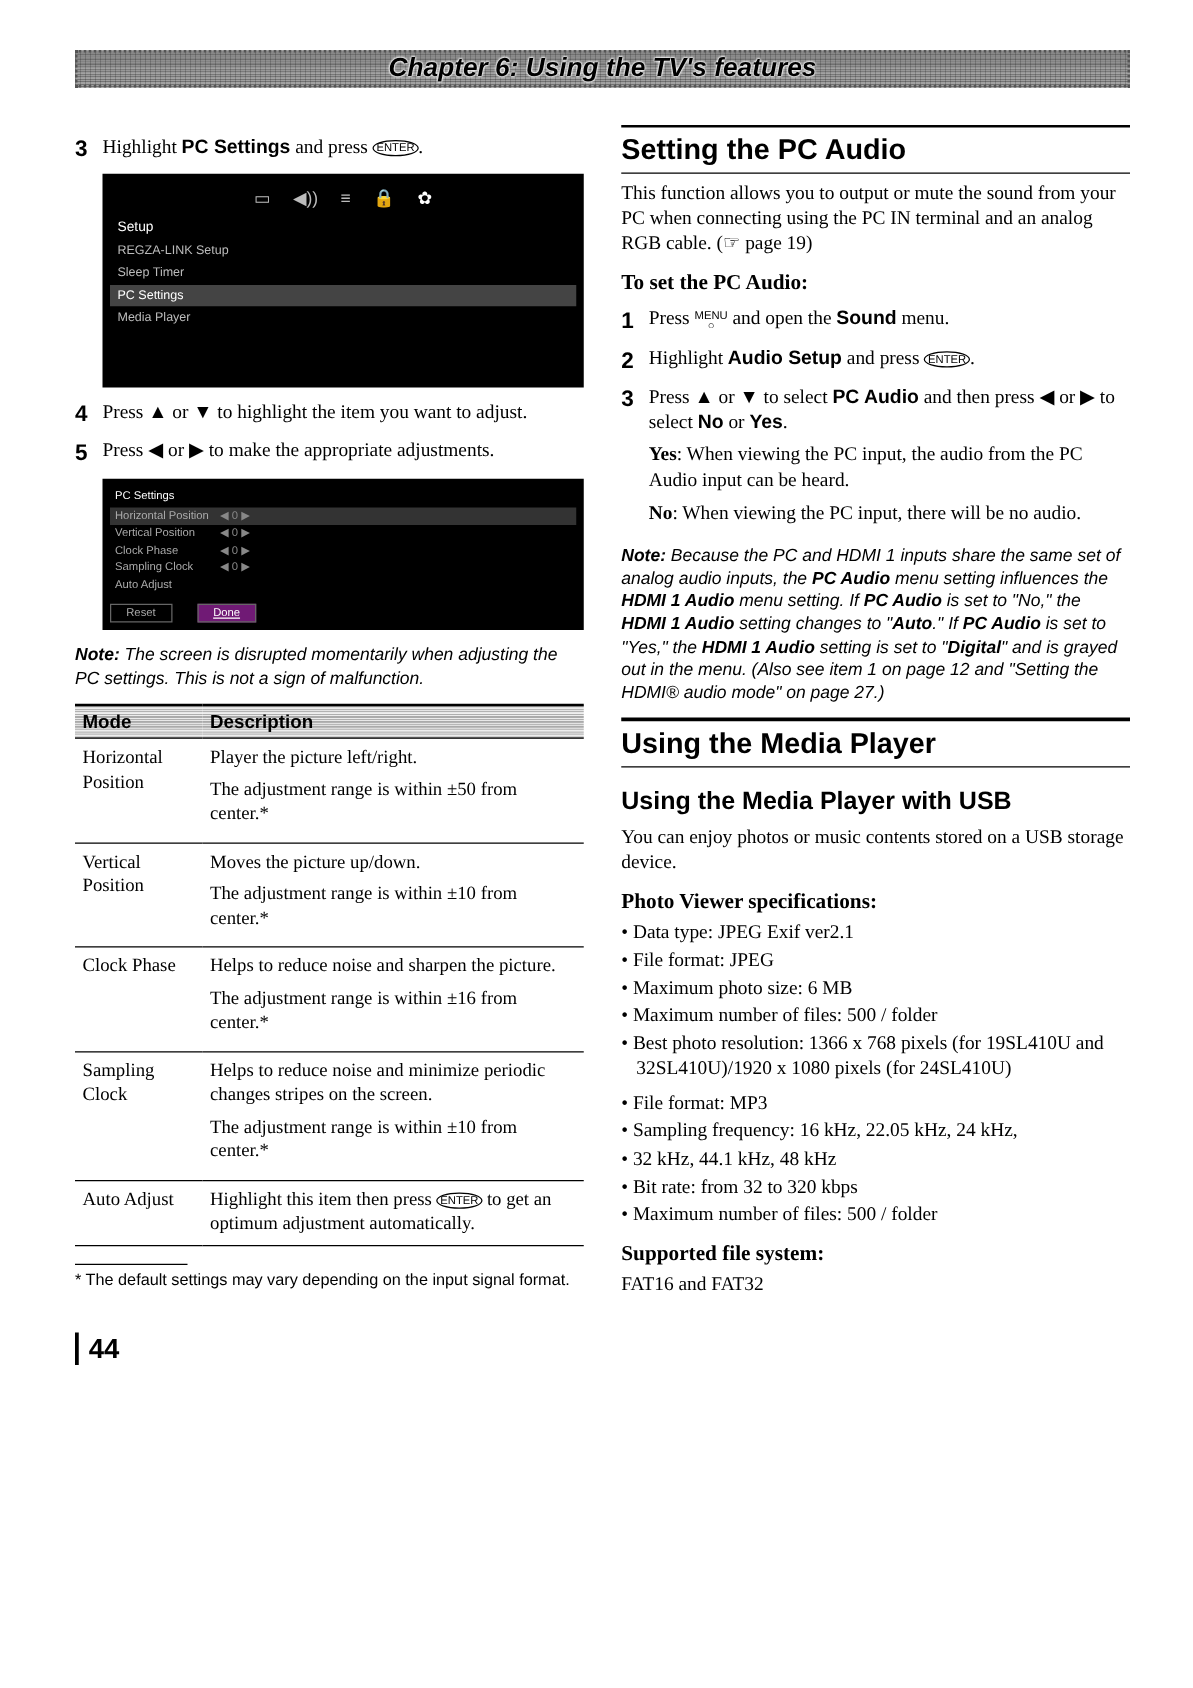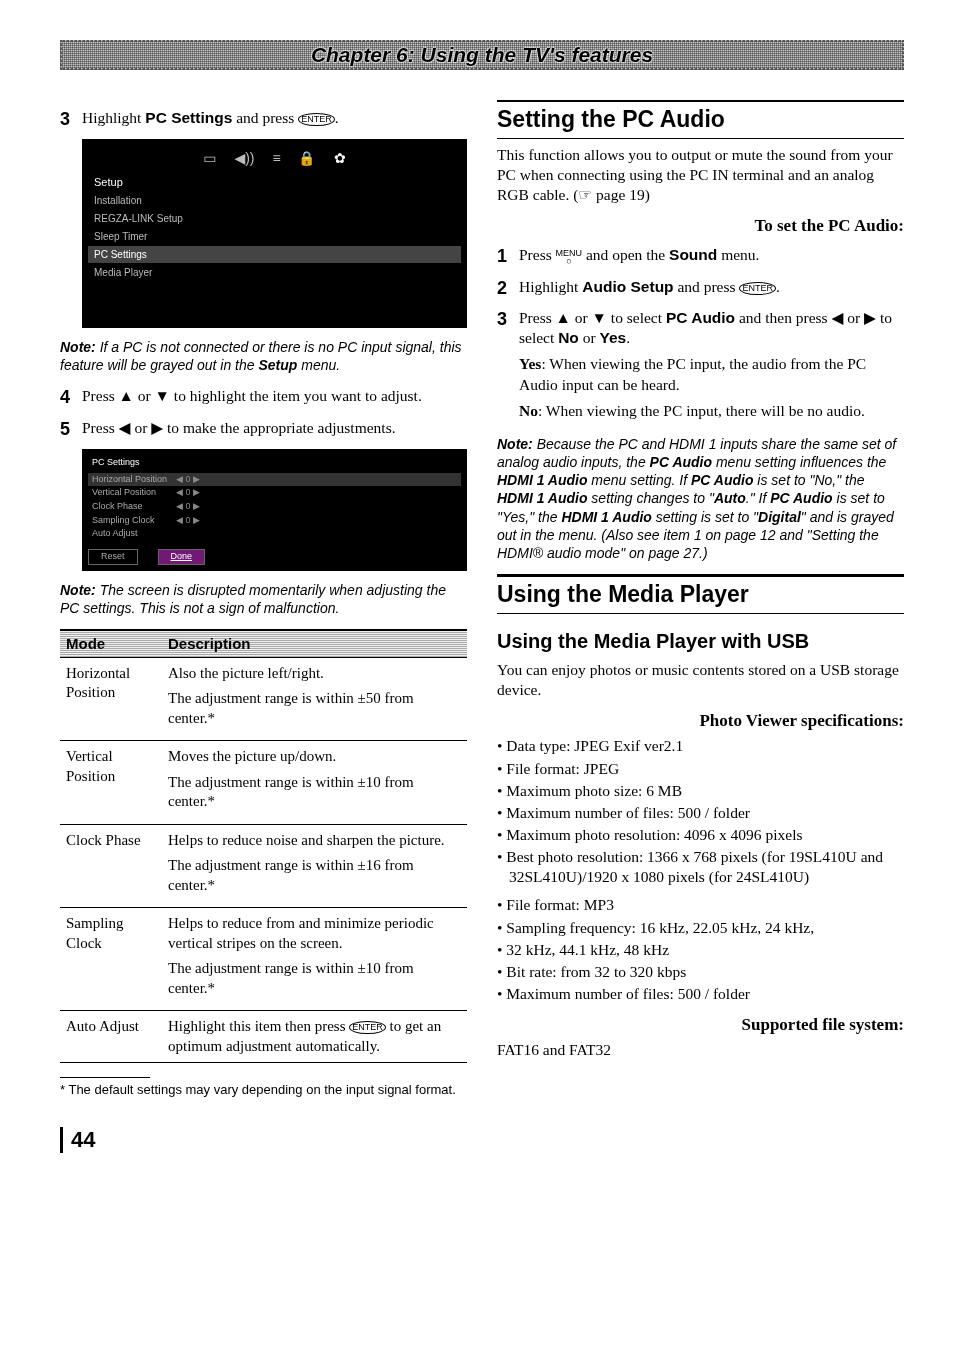--- a/index.html
+++ b/index.html
@@ -160,7 +160,6 @@
         <span>✿</span>
       </div>
       <div class="ui-row" style="color:#fff;font-size:11px;">Setup</div>
-      <div class="ui-row">Installation</div>
       <div class="ui-row">REGZA-LINK Setup</div>
       <div class="ui-row">Sleep Timer</div>
       <div class="ui-row" style="background:#444;color:#fff;">PC Settings</div>

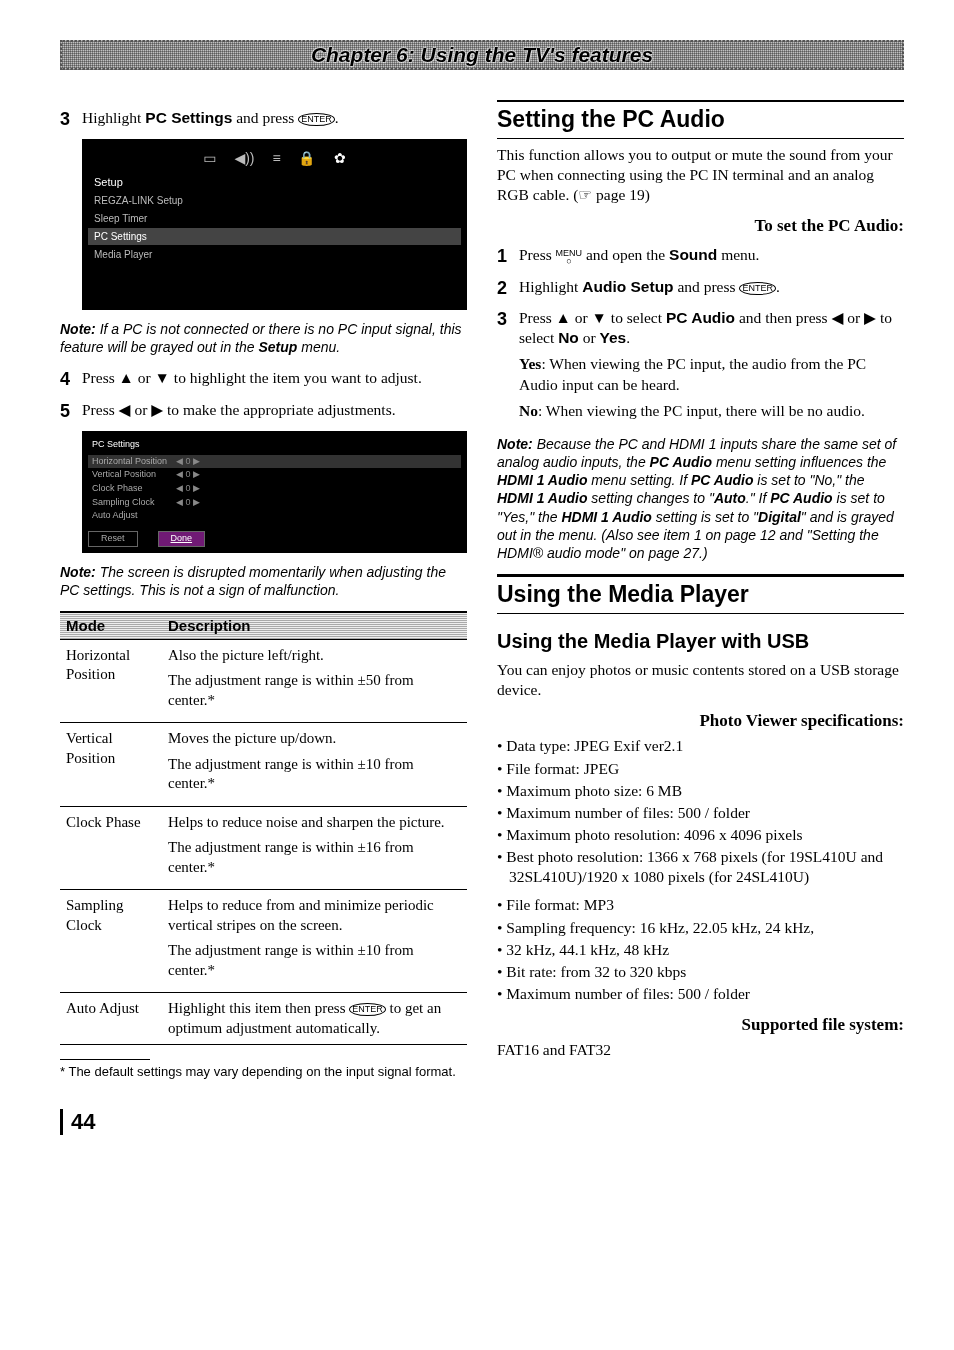--- a/index.html
+++ b/index.html
@@ -104,7 +104,7 @@
     font-size: 20px;
     margin: 14px 0 2px 0;
   }
-  h4.sub2 { font-family:'Times New Roman',serif; font-weight:bold; font-size:17px; margin:10px 0 4px 0;text-align:right;}
+  h4.sub2 { font-family:'Times New Roman',serif; font-weight:bold; font-size:17px; margin:10px 0 4px 0;}
   .bullets{margin:4px 0 8px 0;padding:0;list-style:none;}
   .bullets li{padding-left:12px;text-indent:-12px;margin:2px 0;}
   .bullets li::before{content:"• ";}

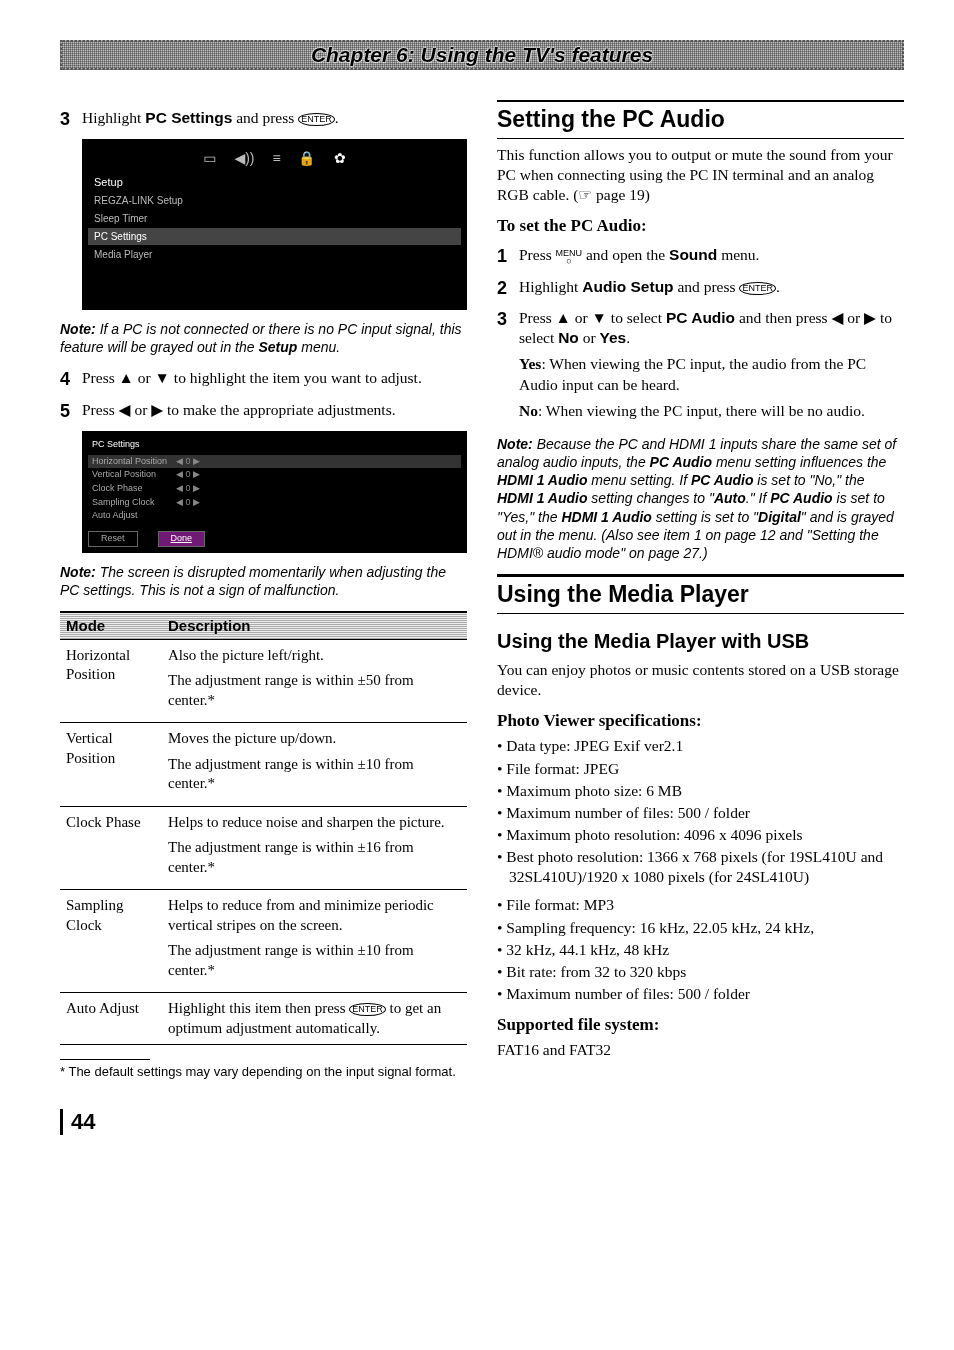--- a/index.html
+++ b/index.html
@@ -167,9 +167,6 @@
       <div style="height:40px;"></div>
     </div>
 
-    <div class="note">
-      <b>Note:</b><span> If a PC is not connected or there is no PC input signal, this feature will be grayed out in the </span><b>Setup</b><span> menu.</span>
-    </div>
 
     <div class="step">
       <div class="step-num">4</div>

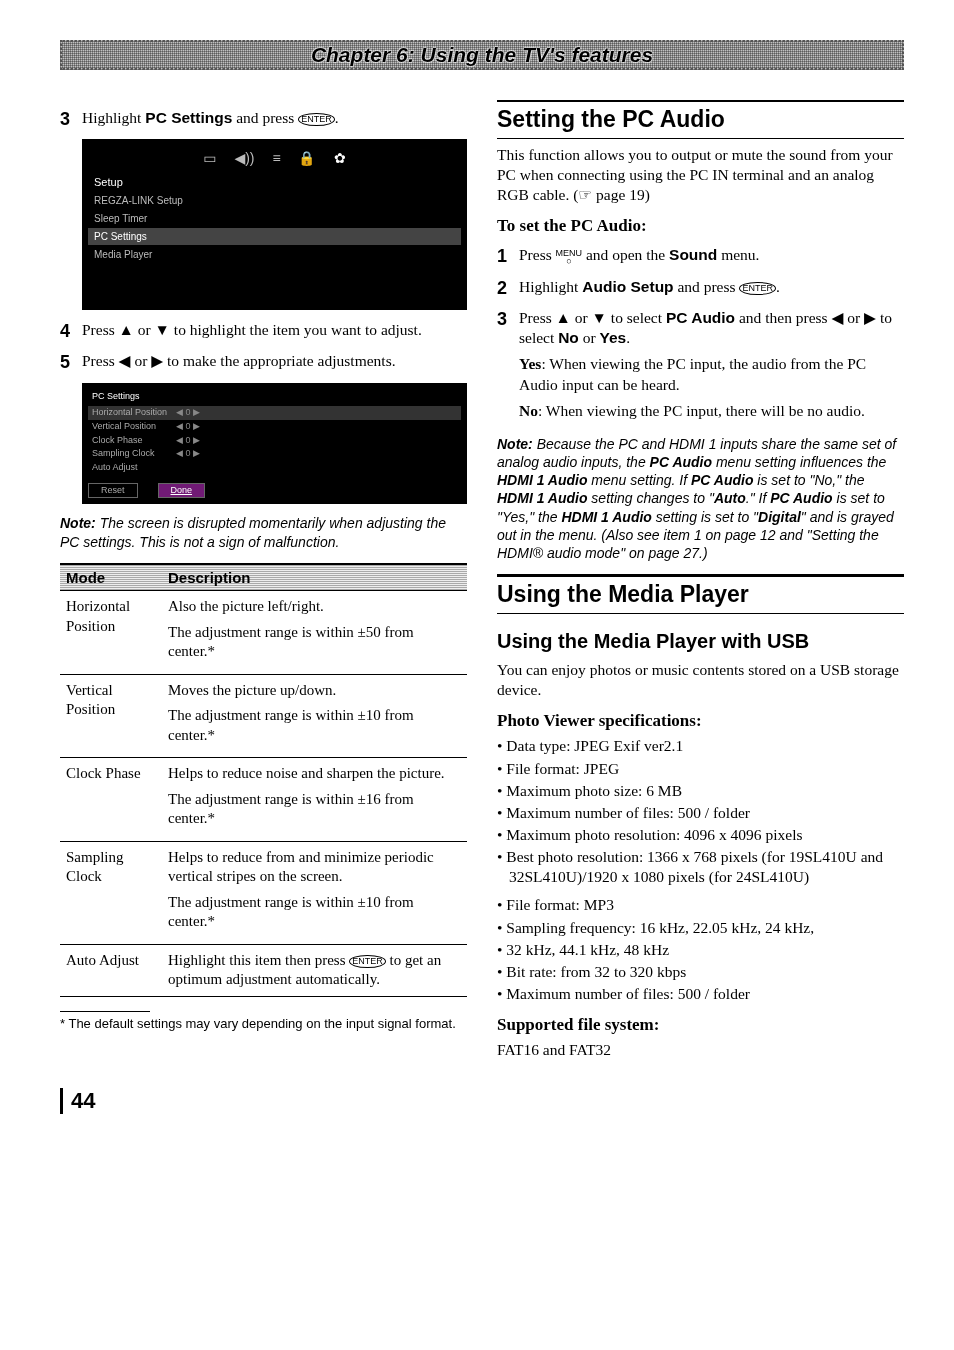--- a/index.html
+++ b/index.html
@@ -218,7 +218,7 @@
       <tr>
         <td>Horizontal Position</td>
         <td>
-                <div>Also the picture left/right.</div>
+                <div>Player the picture left/right.</div>
                 <div class="p">The adjustment range is within ±50 from center.*</div>
               </td>
       </tr>

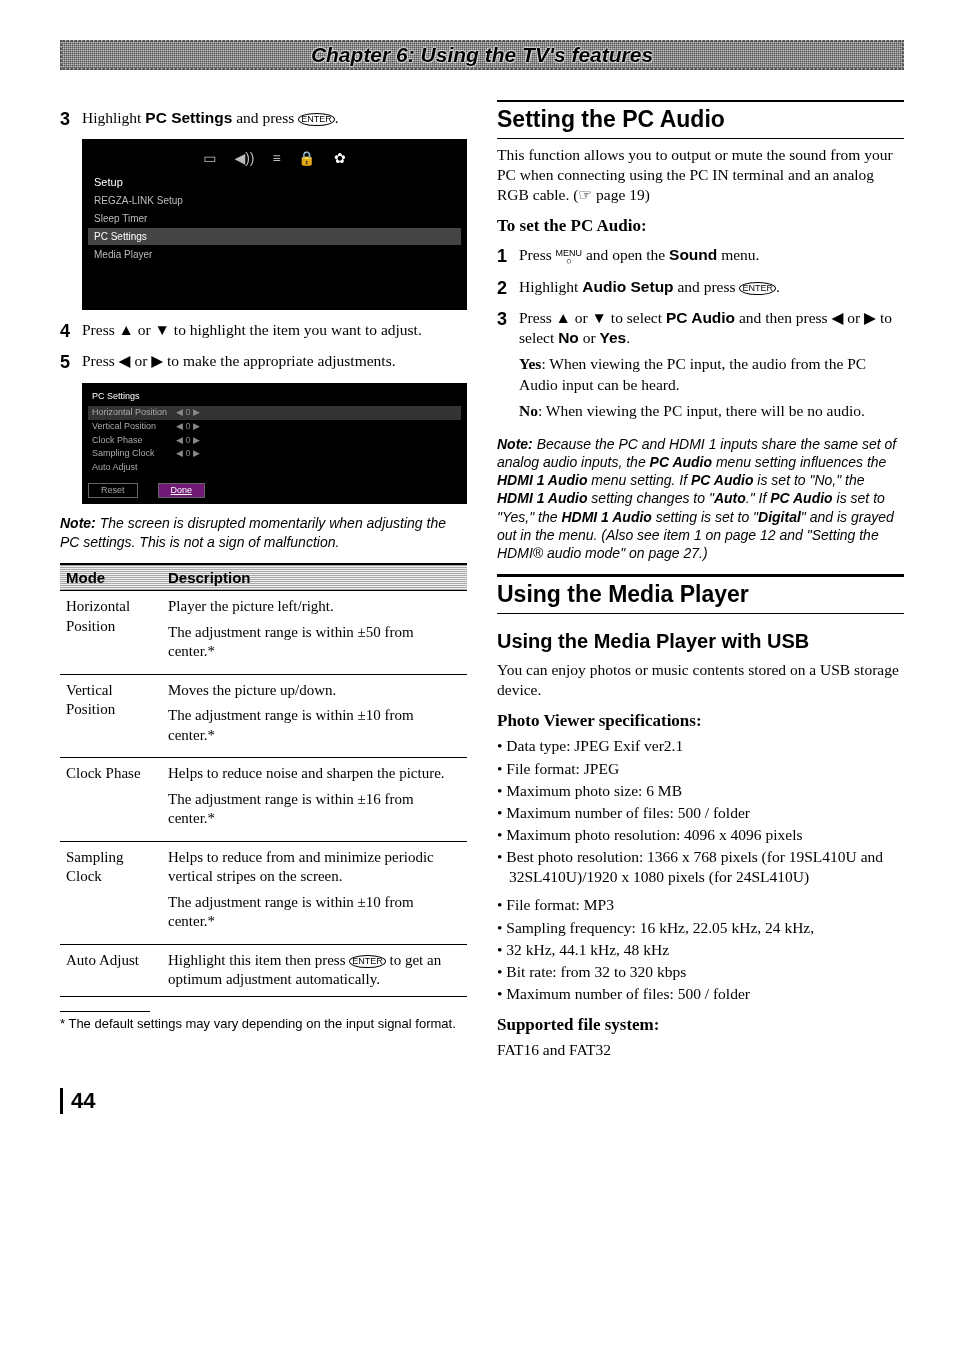--- a/index.html
+++ b/index.html
@@ -303,7 +303,6 @@
       <li>File format: JPEG</li>
       <li>Maximum photo size: 6 MB</li>
       <li>Maximum number of files: 500 / folder</li>
-      <li>Maximum photo resolution: 4096 x 4096 pixels</li>
       <li>Best photo resolution: 1366 x 768 pixels (for 19SL410U and 32SL410U)/1920 x 1080 pixels (for 24SL410U)</li>
     </ul>
 

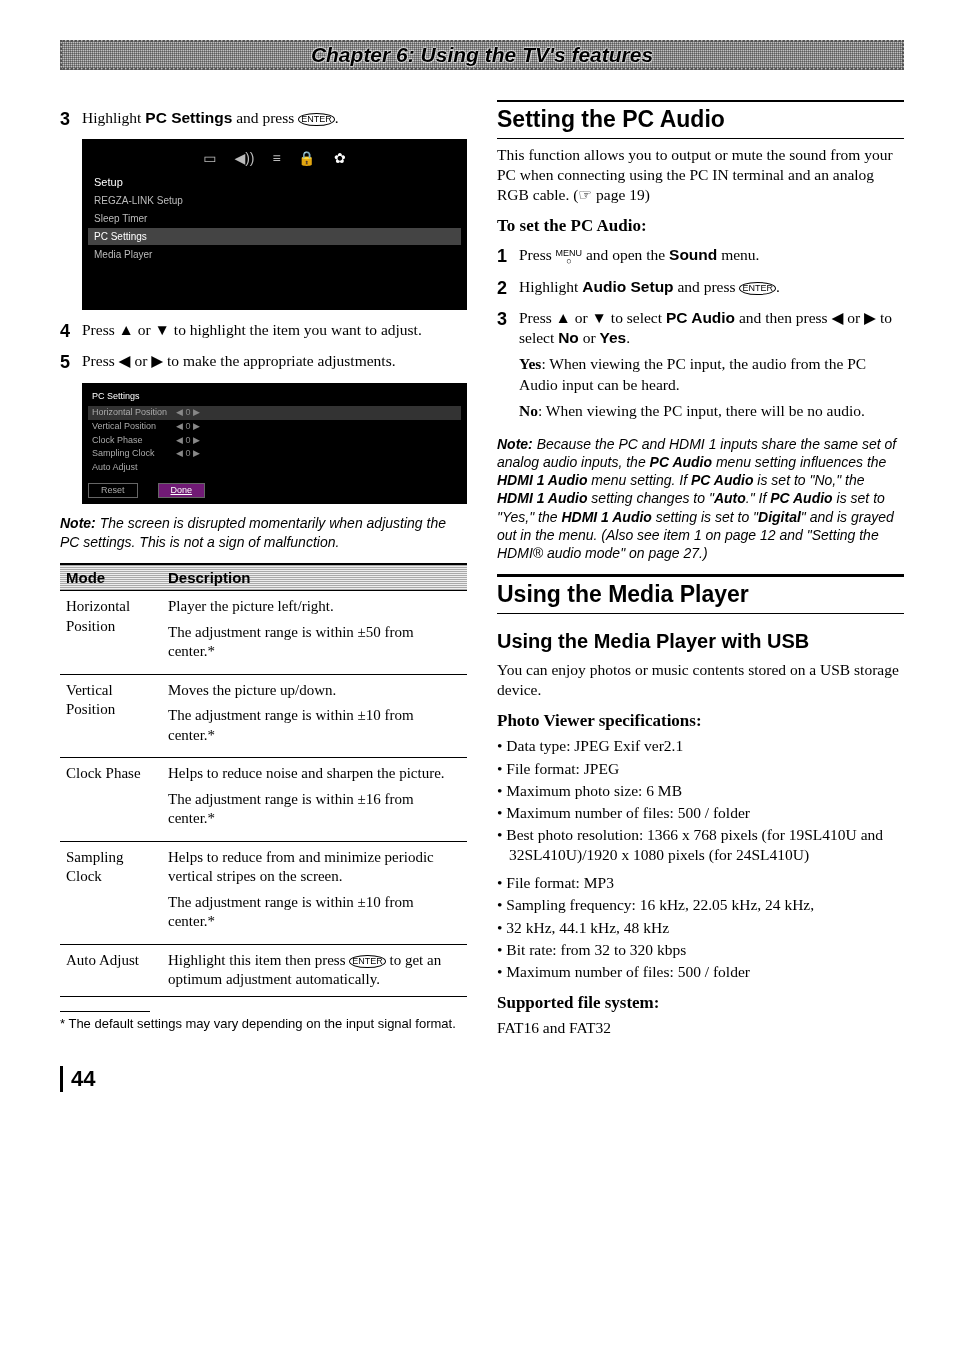--- a/index.html
+++ b/index.html
@@ -239,7 +239,7 @@
       <tr>
         <td>Sampling Clock</td>
         <td>
-                <div>Helps to reduce from and minimize periodic vertical stripes on the screen.</div>
+                <div>Helps to reduce noise and minimize periodic changes stripes on the screen.</div>
                 <div class="p">The adjustment range is within ±10 from center.*</div>
               </td>
       </tr>

